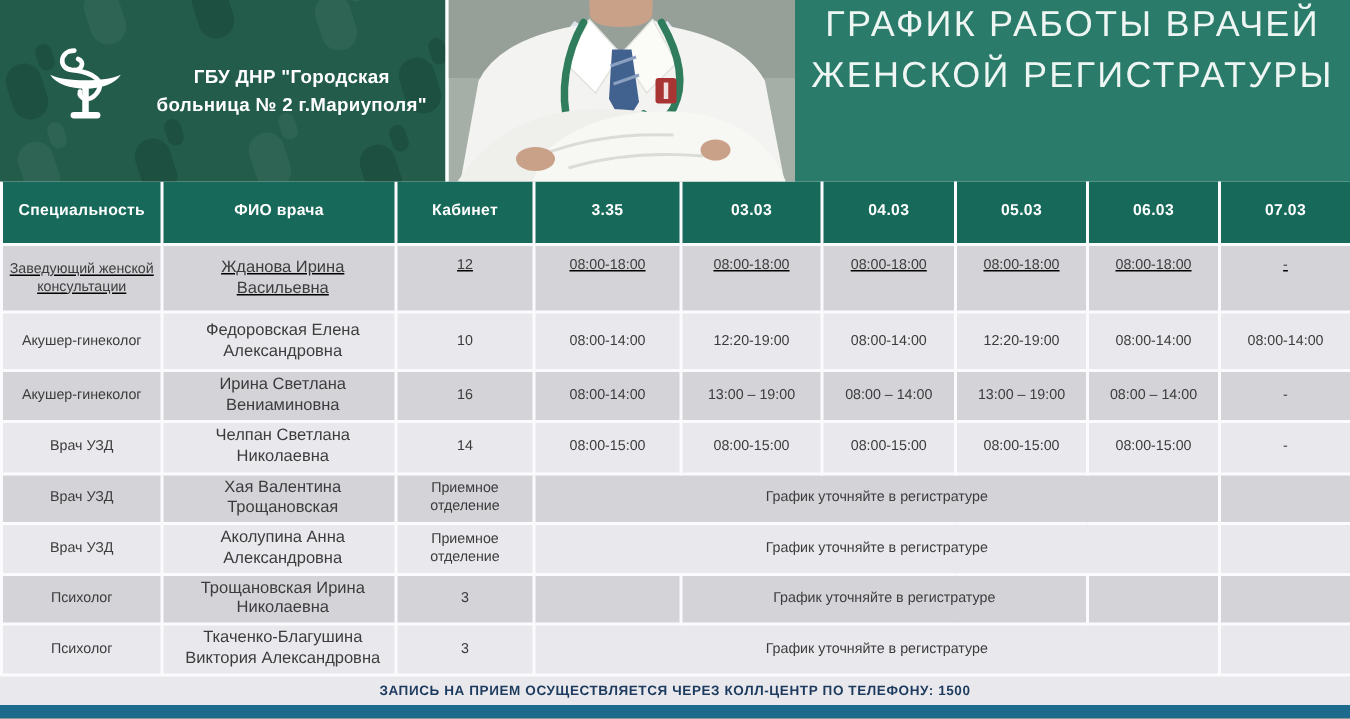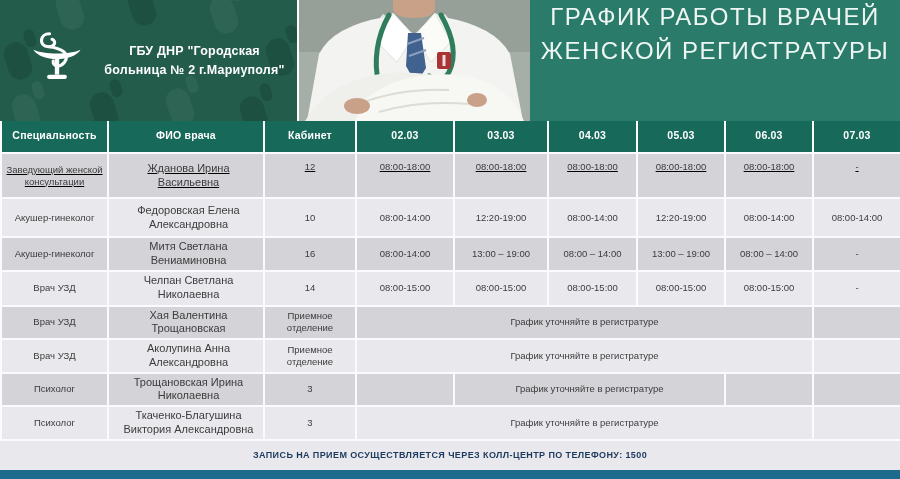--- a/index.html
+++ b/index.html
@@ -50,7 +50,7 @@
   col.c-spec{width:107px;} col.c-name{width:156px;} col.c-cab{width:92px;}
   col.c-d1{width:98px;} col.c-d2{width:94px;} col.c-d3{width:89px;}
   col.c-d4{width:88px;} col.c-d5{width:88px;} col.c-d6{width:88px;}
-  thead tr{height:32px;}
+  thead tr{height:42px;}
   th{
     background:var(--table-header-green);color:#fff;font-size:10.5px;font-weight:bold;
     border:2px solid #fbfbfd;border-top:none;text-align:center;vertical-align:middle;

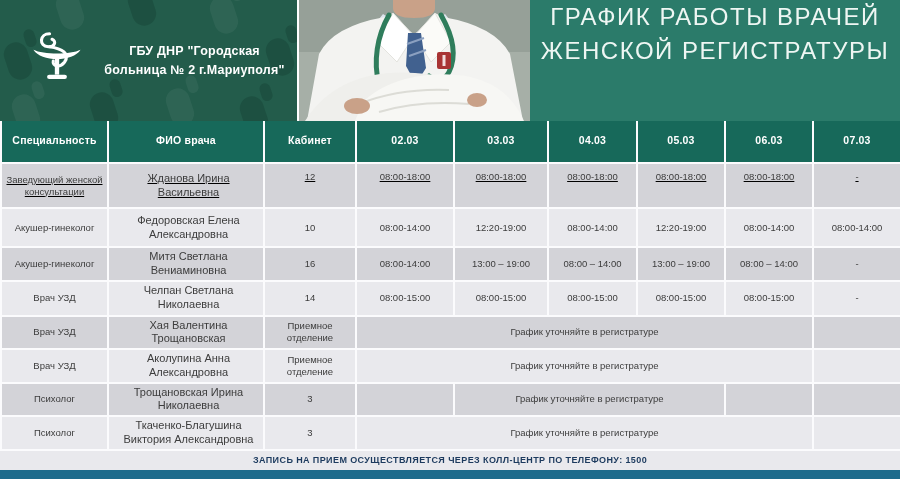--- a/index.html
+++ b/index.html
@@ -164,7 +164,7 @@
           <th>Специальность</th>
           <th>ФИО врача</th>
           <th>Кабинет</th>
-          <th>02.03</th>
+          <th>3.35</th>
           <th>03.03</th>
           <th>04.03</th>
           <th>05.03</th>

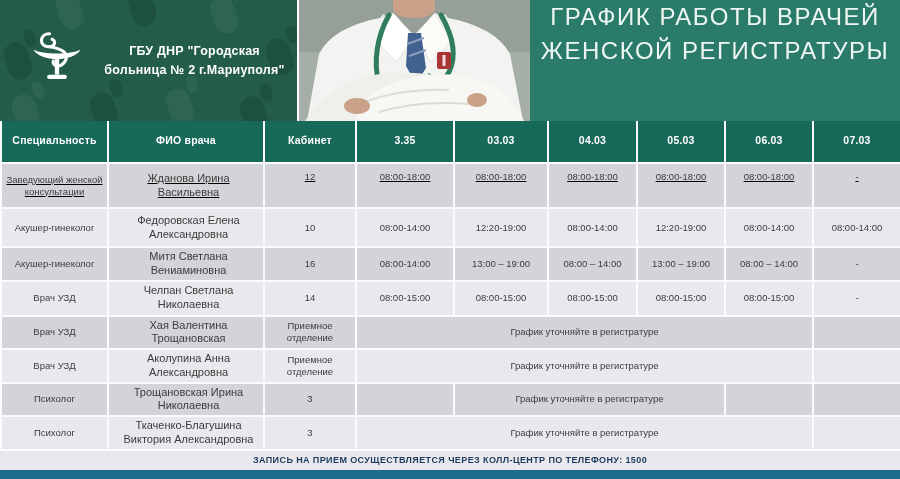--- a/index.html
+++ b/index.html
@@ -197,7 +197,7 @@
         </tr>
         <tr class="row-gray">
           <td class="cell-specialty">Акушер-гинеколог</td>
-          <td class="cell-name">Митя Светлана Вениаминовна</td>
+          <td class="cell-name">Ирина Светлана Вениаминовна</td>
           <td class="cell-cabinet">16</td>
           <td class="cell-time">08:00-14:00</td>
           <td class="cell-time">13:00 – 19:00</td>

